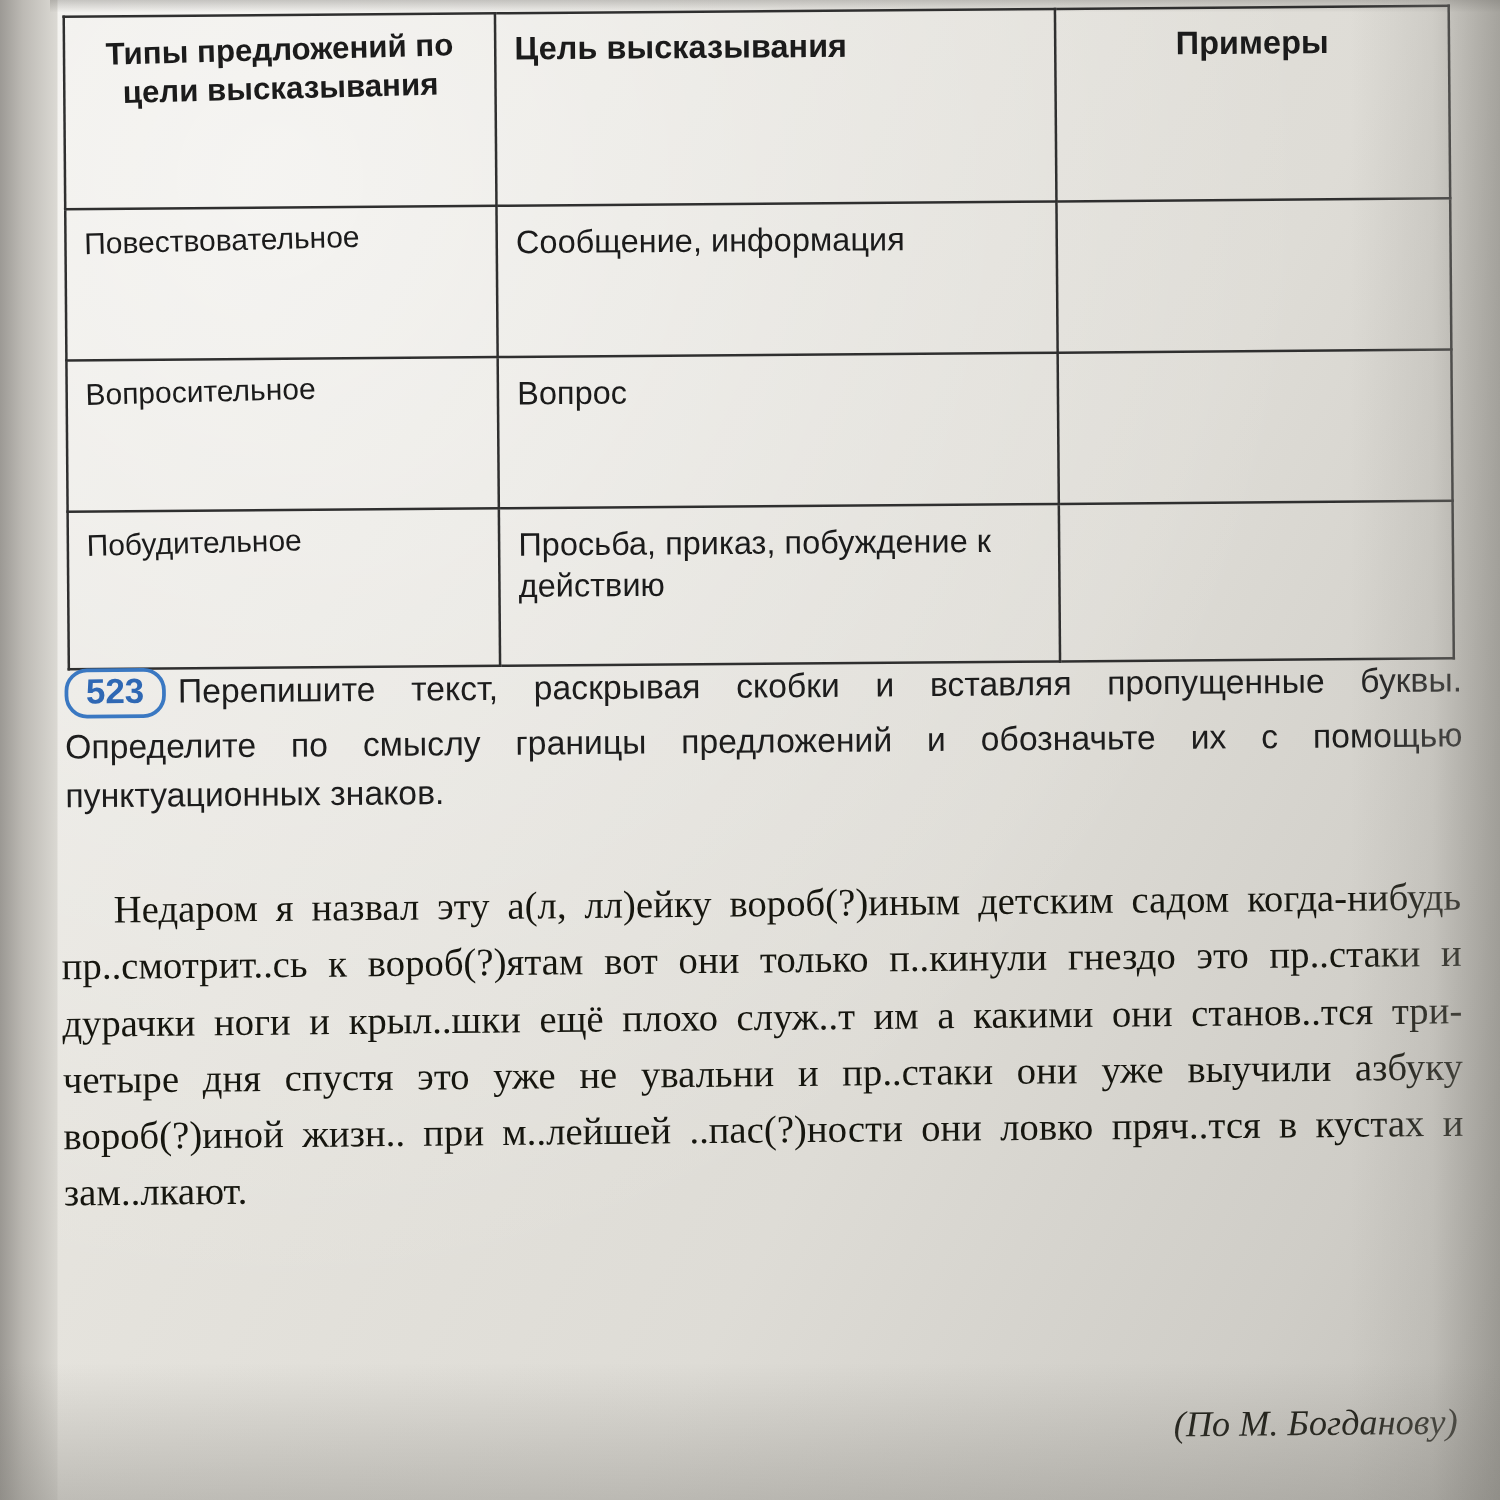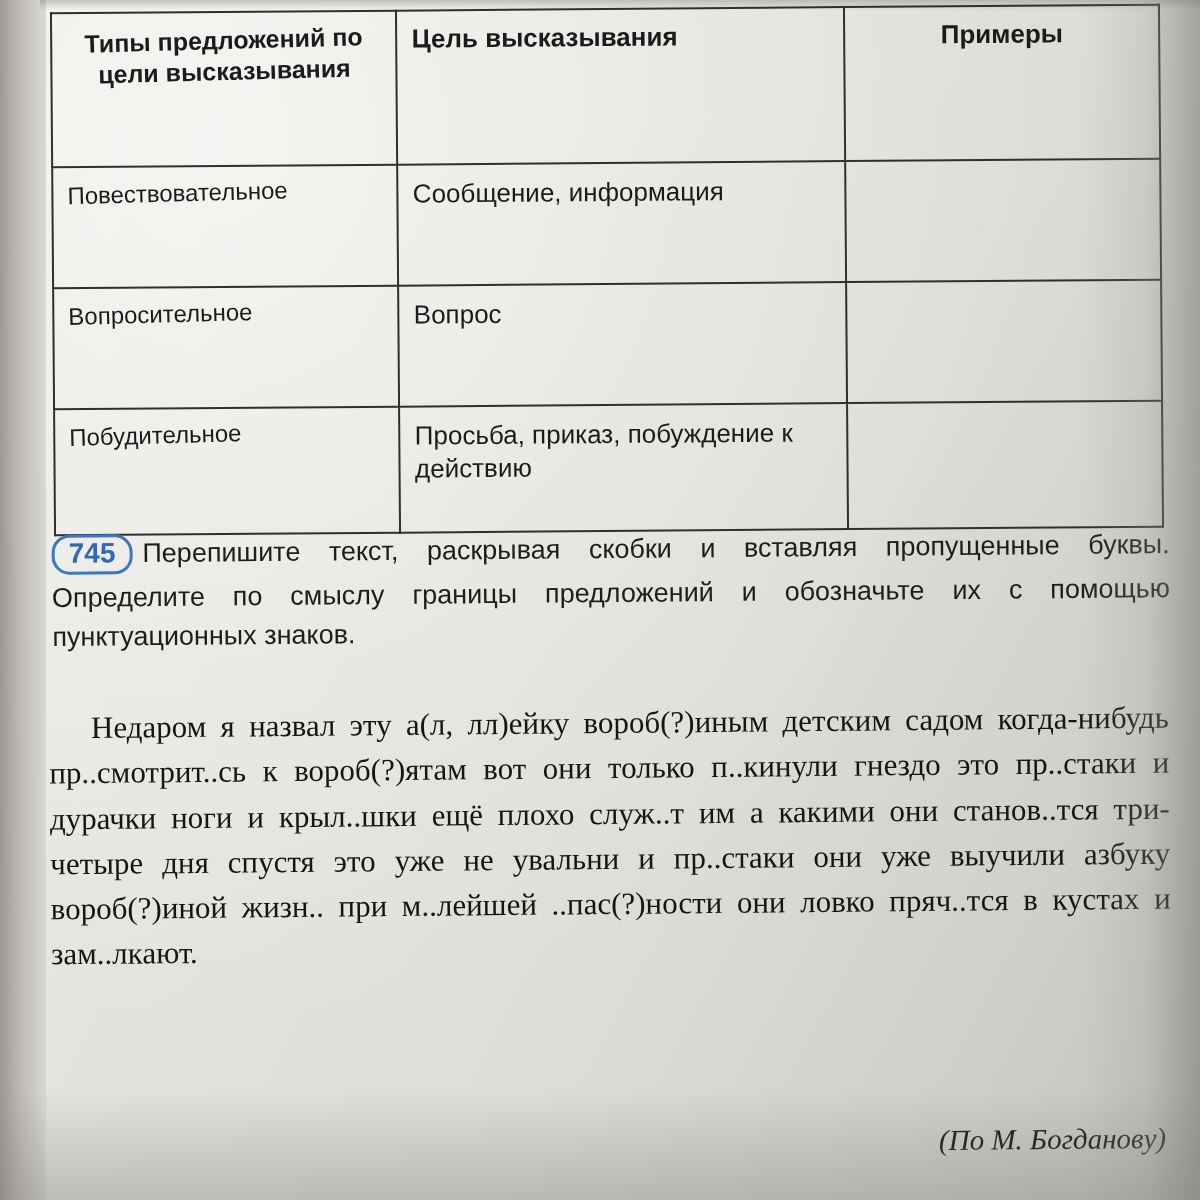--- a/index.html
+++ b/index.html
@@ -237,7 +237,7 @@
 
     <div class="ex-block">
       <p class="ex-para" style="margin:0;">
-        <span class="ex-num">745</span><span class="ex-text">Перепишите текст, раскрывая скобки и вставляя пропущенные буквы. Определите по смыслу границы предложений и обозначьте их с помощью пунктуационных знаков.</span>
+        <span class="ex-num">523</span><span class="ex-text">Перепишите текст, раскрывая скобки и вставляя пропущенные буквы. Определите по смыслу границы предложений и обозначьте их с помощью пунктуационных знаков.</span>
       </p>
     </div>
 

